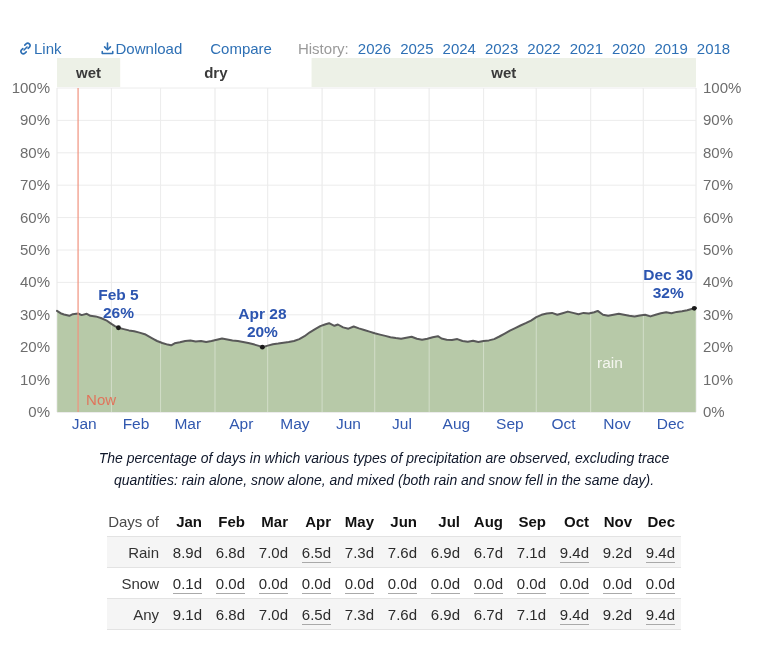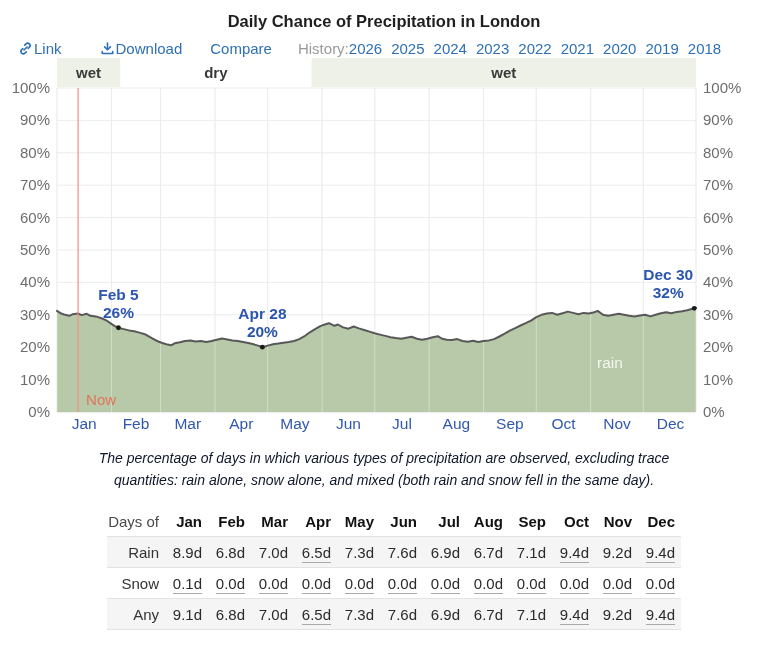--- a/index.html
+++ b/index.html
@@ -33,7 +33,6 @@
 
 <div class="page">
 
-  <h1 class="title">Daily Chance of Precipitation in London</h1>
 
   <div class="toolbar">
     <a class="tool">

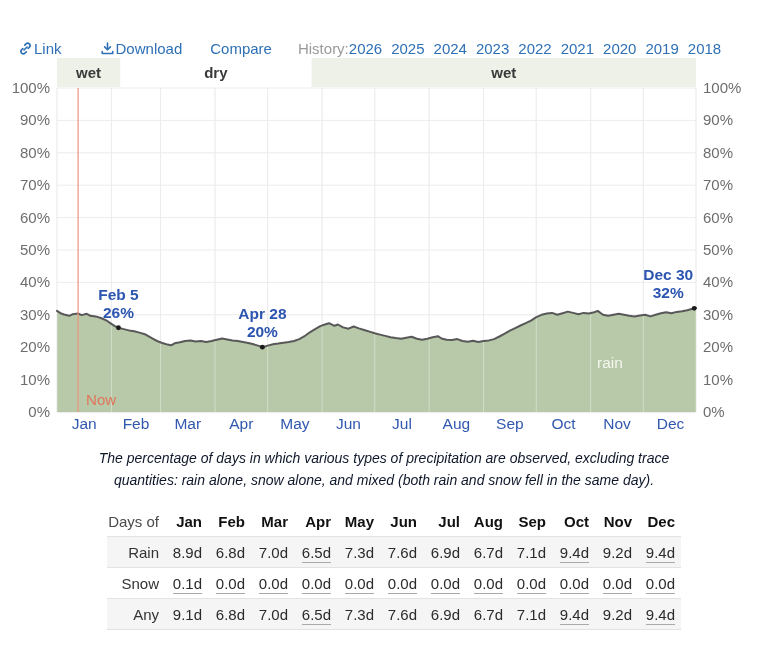--- a/index.html
+++ b/index.html
@@ -13,7 +13,7 @@
   .tool-compare{margin-left:28px;text-align:right;}
   .history{display:flex;align-items:center;margin-left:26px;}
   .history-label{color:#9a9a9a;}
-  .years{display:flex;gap:9px;}
+  .years{display:flex;gap:9px;margin-left:9px;}
   .years a{color:#2e70b5;cursor:pointer;text-decoration:none;}
   #chart{position:absolute;top:55px;left:0;}
   #chart text{font-family:"Liberation Sans",sans-serif;}

